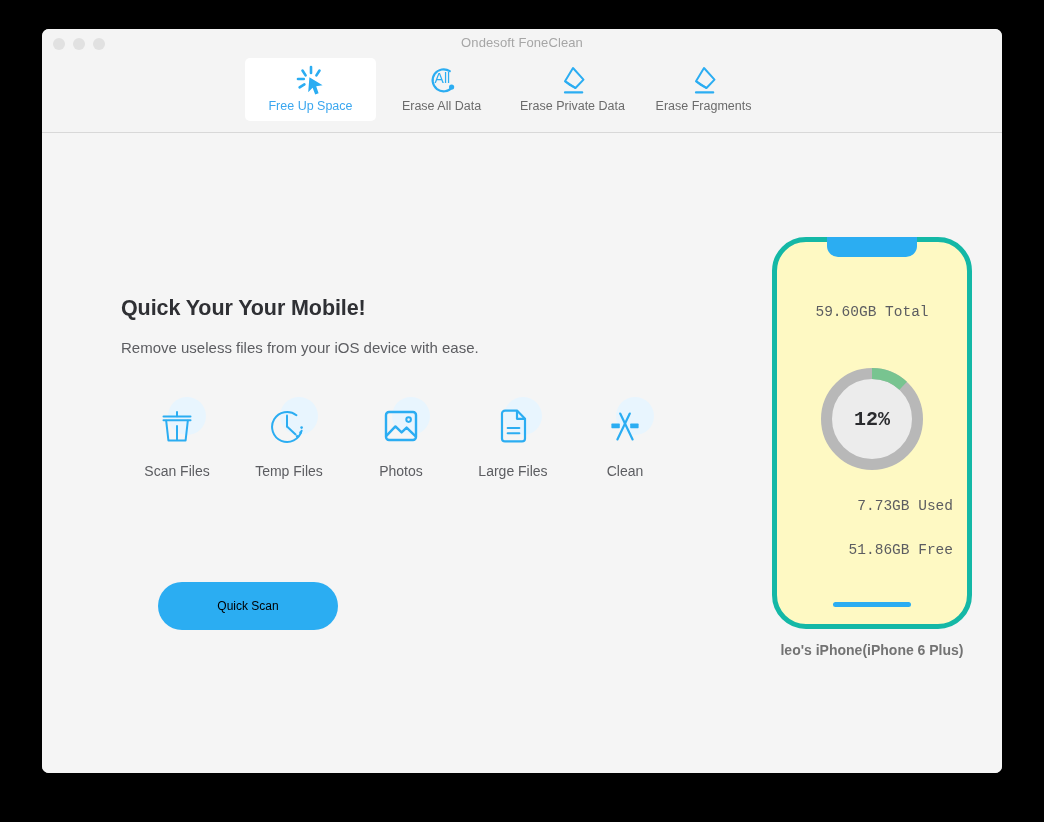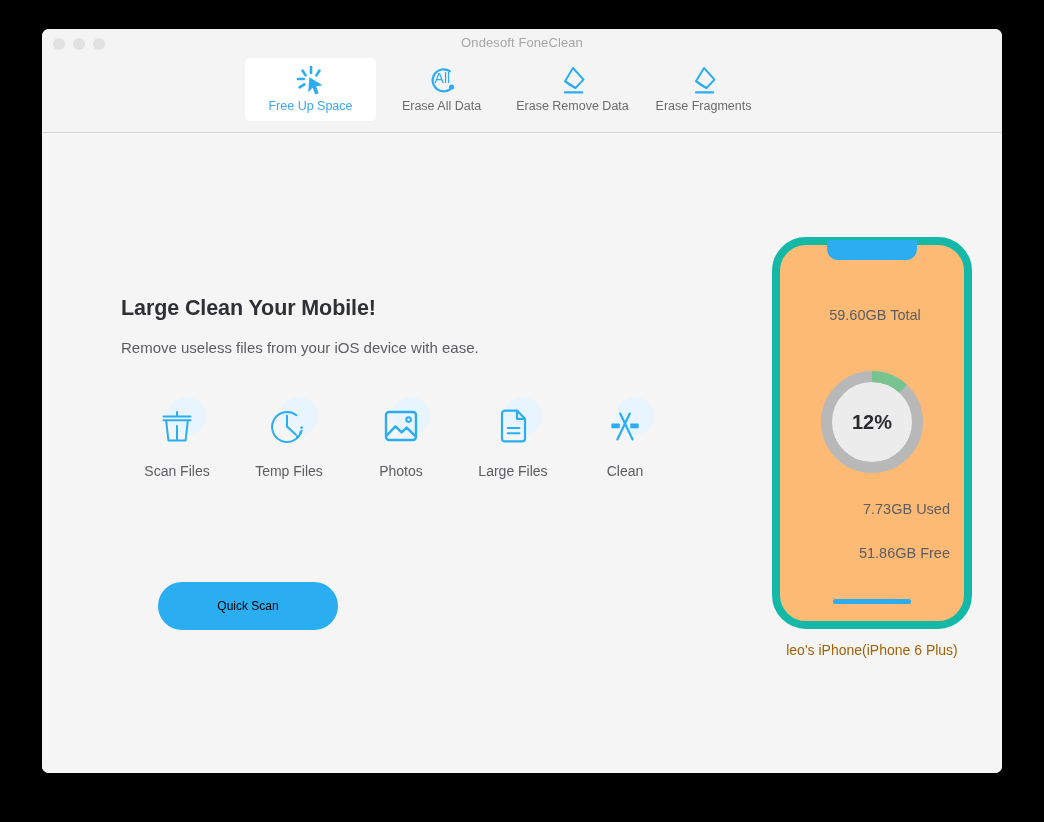--- a/index.html
+++ b/index.html
@@ -310,7 +310,7 @@
             <line x1="9" y1="28.4" x2="26.2" y2="28.4" stroke="#2badf2" stroke-width="2.2" stroke-linecap="round"></line>
           </svg>
         </span>
-        <span class="tb-label">Erase Remove Data</span>
+        <span class="tb-label">Erase Private Data</span>
       </div>
 
       <div class="tb-item">

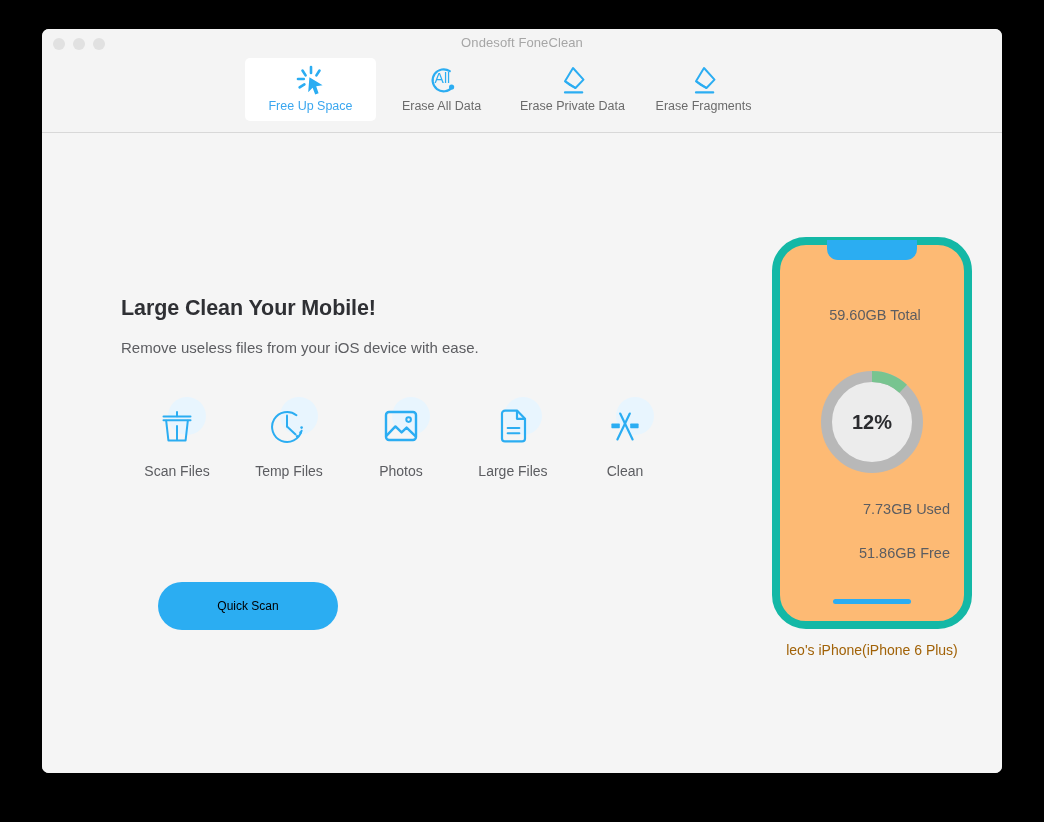--- a/index.html
+++ b/index.html
@@ -330,7 +330,7 @@
 
     <div class="content">
 
-      <div class="headline">Large Clean Your Mobile!</div>
+      <div class="headline">Quick Your Your Mobile!</div>
       <div class="subhead">Remove useless files from your iOS device with ease.</div>
 
       <div class="features">

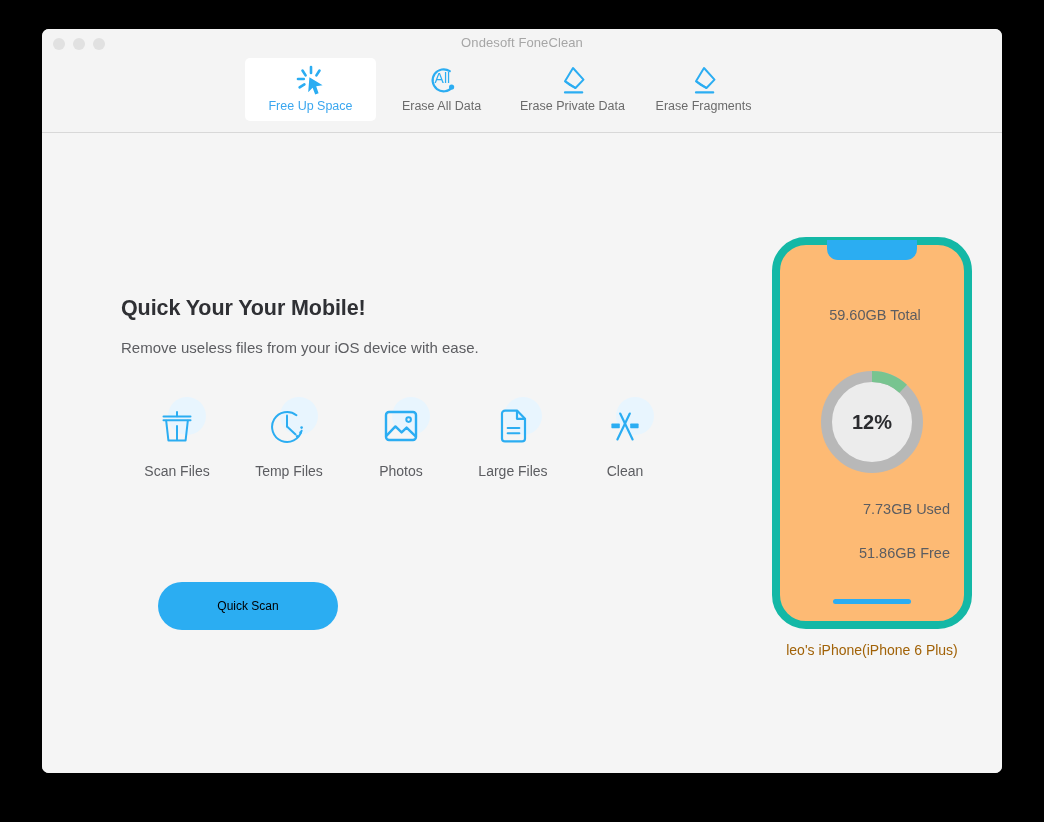--- a/index.html
+++ b/index.html
@@ -186,9 +186,10 @@
     position: relative;
     width: 200px;
     height: 392px;
-    border: 8px solid #14b8a6;
+    border: 5px solid #14b8a6;
     border-radius: 34px;
-    background: #fdba74;
+    background: #fef9c3;
+    font-family: Liberation Mono, monospace;
   }
   .notch {
     position: absolute;

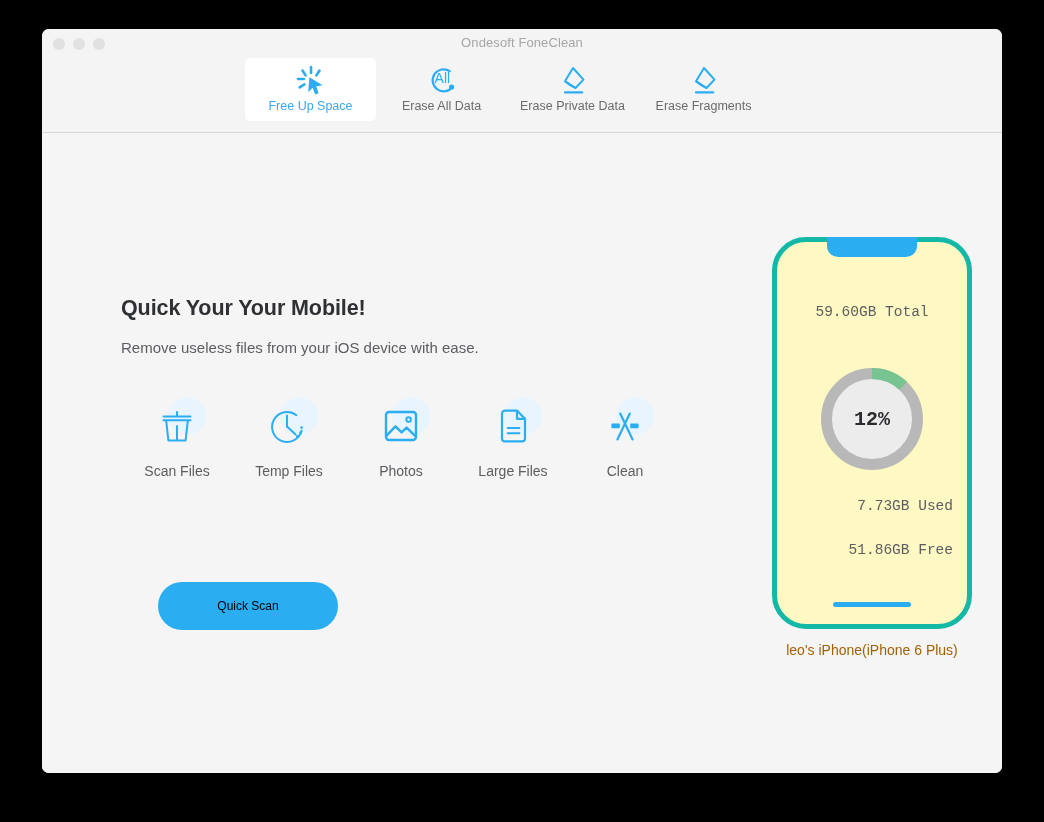--- a/index.html
+++ b/index.html
@@ -252,8 +252,9 @@
   .device-name {
     margin-top: 13px;
     font-size: 14px;
-    color: #a16207;
+    color: #737373;
     white-space: nowrap;
+    font-weight: bold;
   }
 </style>
 </head>

